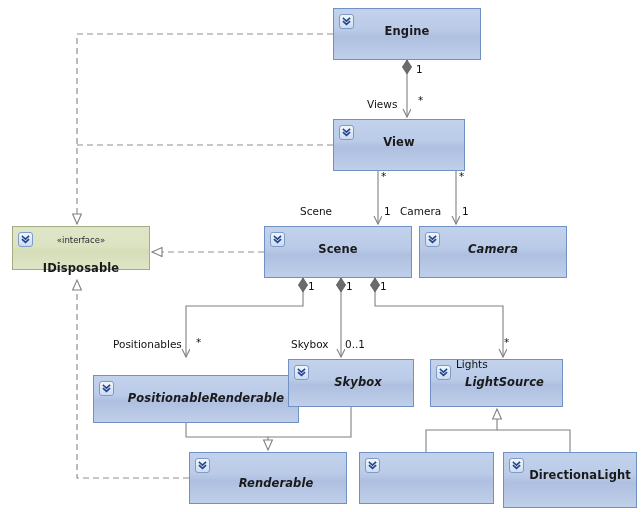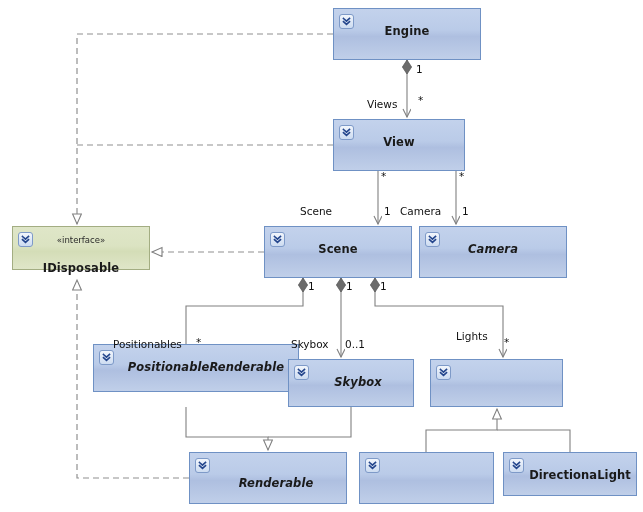--- a/index.html
+++ b/index.html
@@ -300,7 +300,7 @@
   <div class="edge-label" style="left:291px;top:338px;">Skybox</div>
   <div class="mult" style="left:345px;top:338px;">0..1</div>
 
-  <div class="edge-label" style="left:456px;top:330px;">Lights</div>
+  <div class="edge-label" style="left:456px;top:358px;">Lights</div>
   <div class="mult" style="left:504px;top:336px;">*</div>
 
 </div>

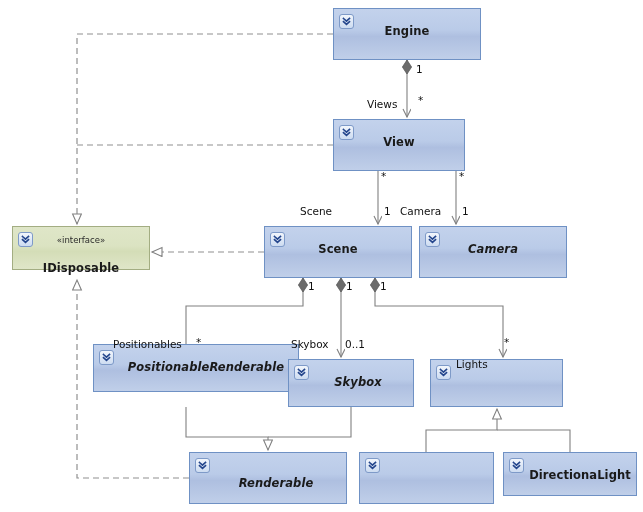--- a/index.html
+++ b/index.html
@@ -240,6 +240,7 @@
           </g>
         </svg>
     </span>
+    <div class="box-title t1 abstract" style="left:16px;">LightSource</div>
   </div>
 
   <div class="uml-box" style="left:189px;top:452px;width:158px;height:52px;">

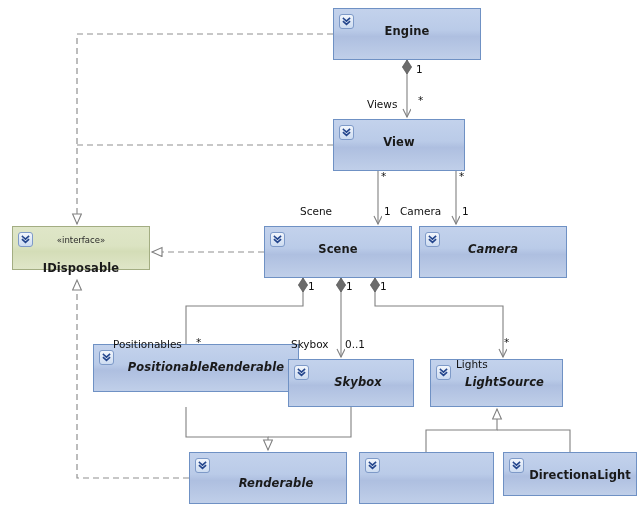--- a/index.html
+++ b/index.html
@@ -207,7 +207,7 @@
     <div class="box-title t1 abstract">Camera</div>
   </div>
 
-  <div class="uml-box" style="left:93px;top:344px;width:206px;height:48px;">
+  <div class="uml-box" style="left:93px;top:375px;width:206px;height:48px;">
     <span class="expander">
       <svg width="13" height="13" viewBox="0 0 13 13">
           <g fill="none" stroke="#23458c" stroke-width="1.6" stroke-linecap="square">

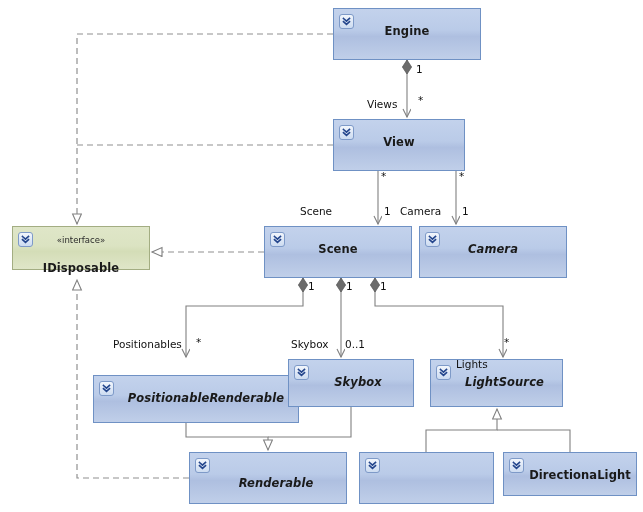--- a/index.html
+++ b/index.html
@@ -266,7 +266,7 @@
     </span>
   </div>
 
-  <div class="uml-box" style="left:503px;top:452px;width:134px;height:44px;">
+  <div class="uml-box" style="left:503px;top:452px;width:134px;height:56px;">
     <span class="expander">
       <svg width="13" height="13" viewBox="0 0 13 13">
           <g fill="none" stroke="#23458c" stroke-width="1.6" stroke-linecap="square">

